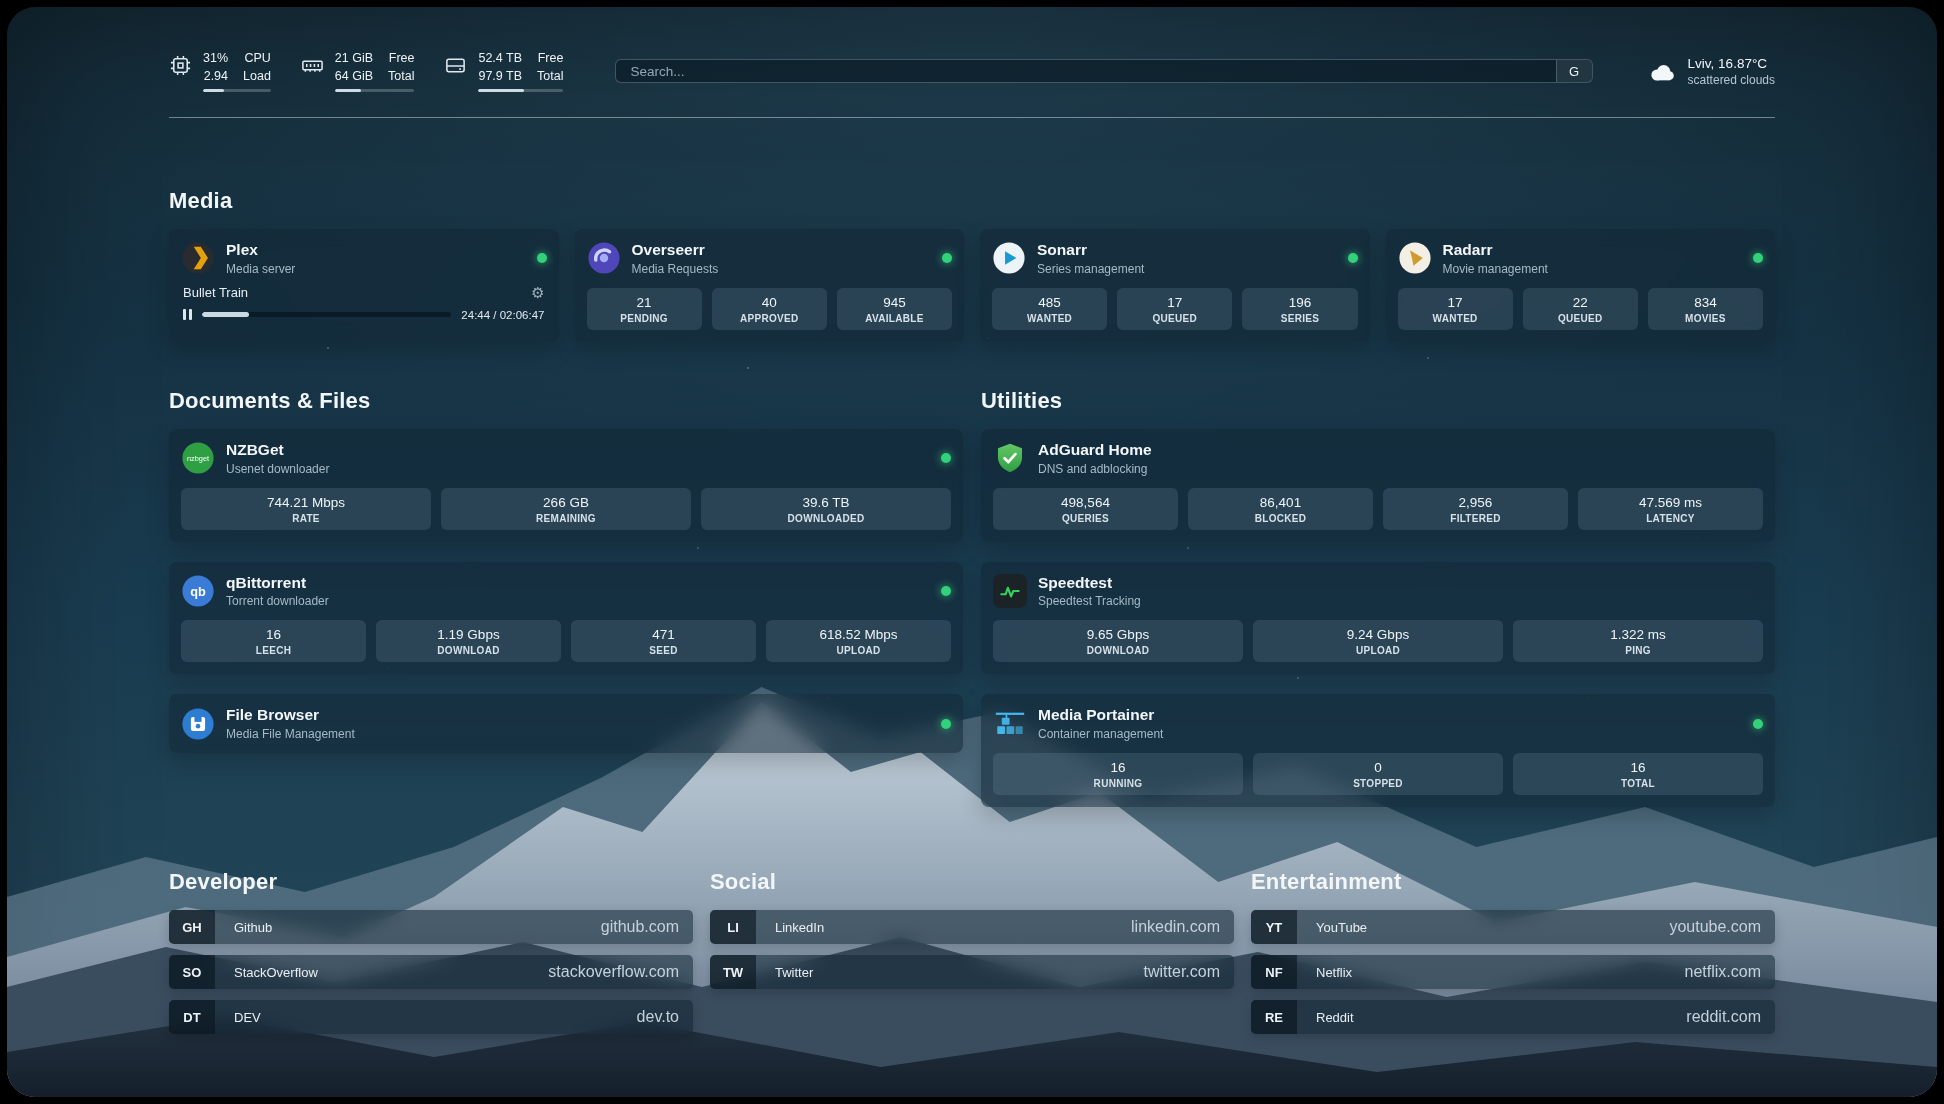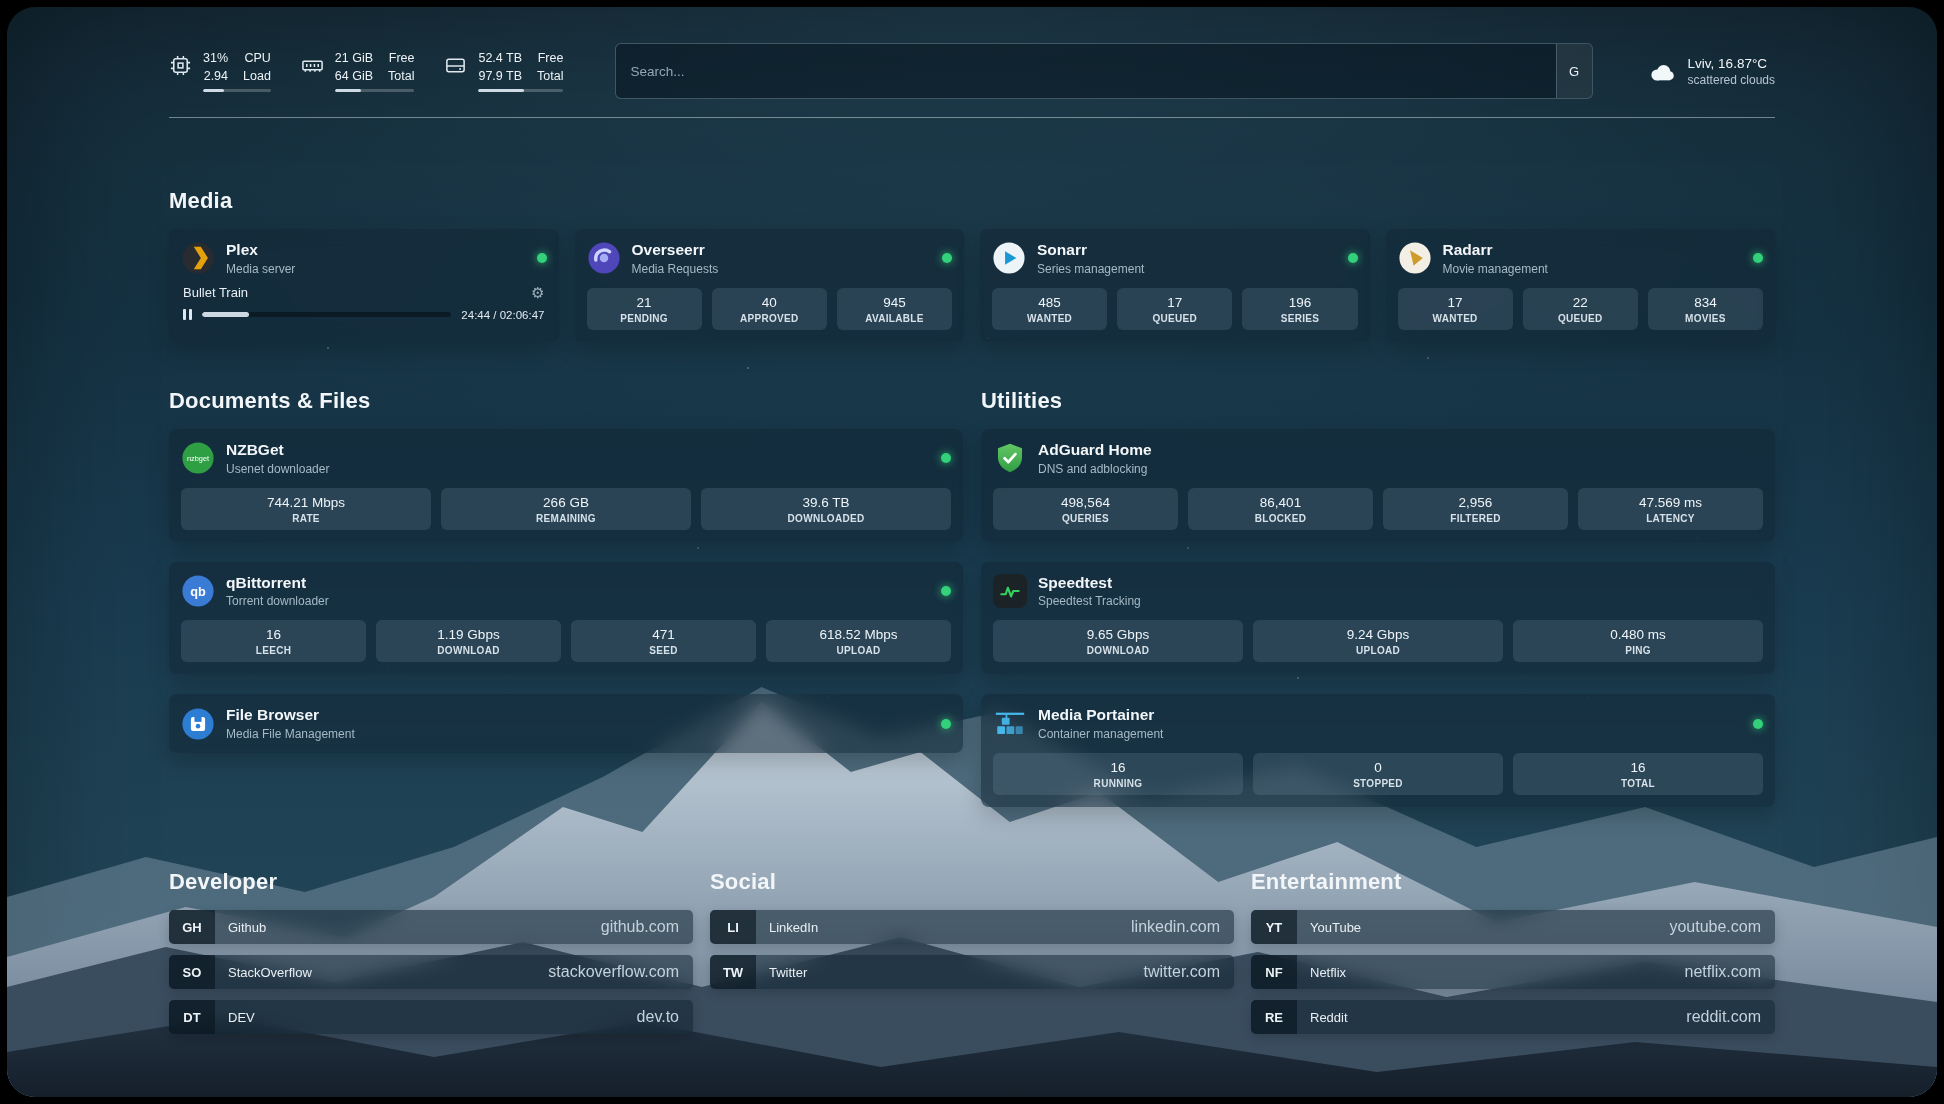--- a/index.html
+++ b/index.html
@@ -38,7 +38,7 @@
   .res-track { height: 3px; background: rgba(255,255,255,0.22); border-radius: 2px; margin-top: 4px; overflow: hidden; }
   .res-fill { height: 100%; background: #cfdbe4; border-radius: 2px; }
 
-  .searchbar { flex: 1; display: flex; align-items: center; height: 56px;
+  .searchbar { flex: 1; display: flex; align-items: center; height: 24px;
     background: rgba(8,22,32,0.55); border: 1px solid rgba(160,185,200,0.35);
     border-radius: 6px; margin: 16px 22px; overflow: hidden; }
   .searchbar input { flex: 1; background: transparent; border: 0; outline: 0; color: #dfe8ee;

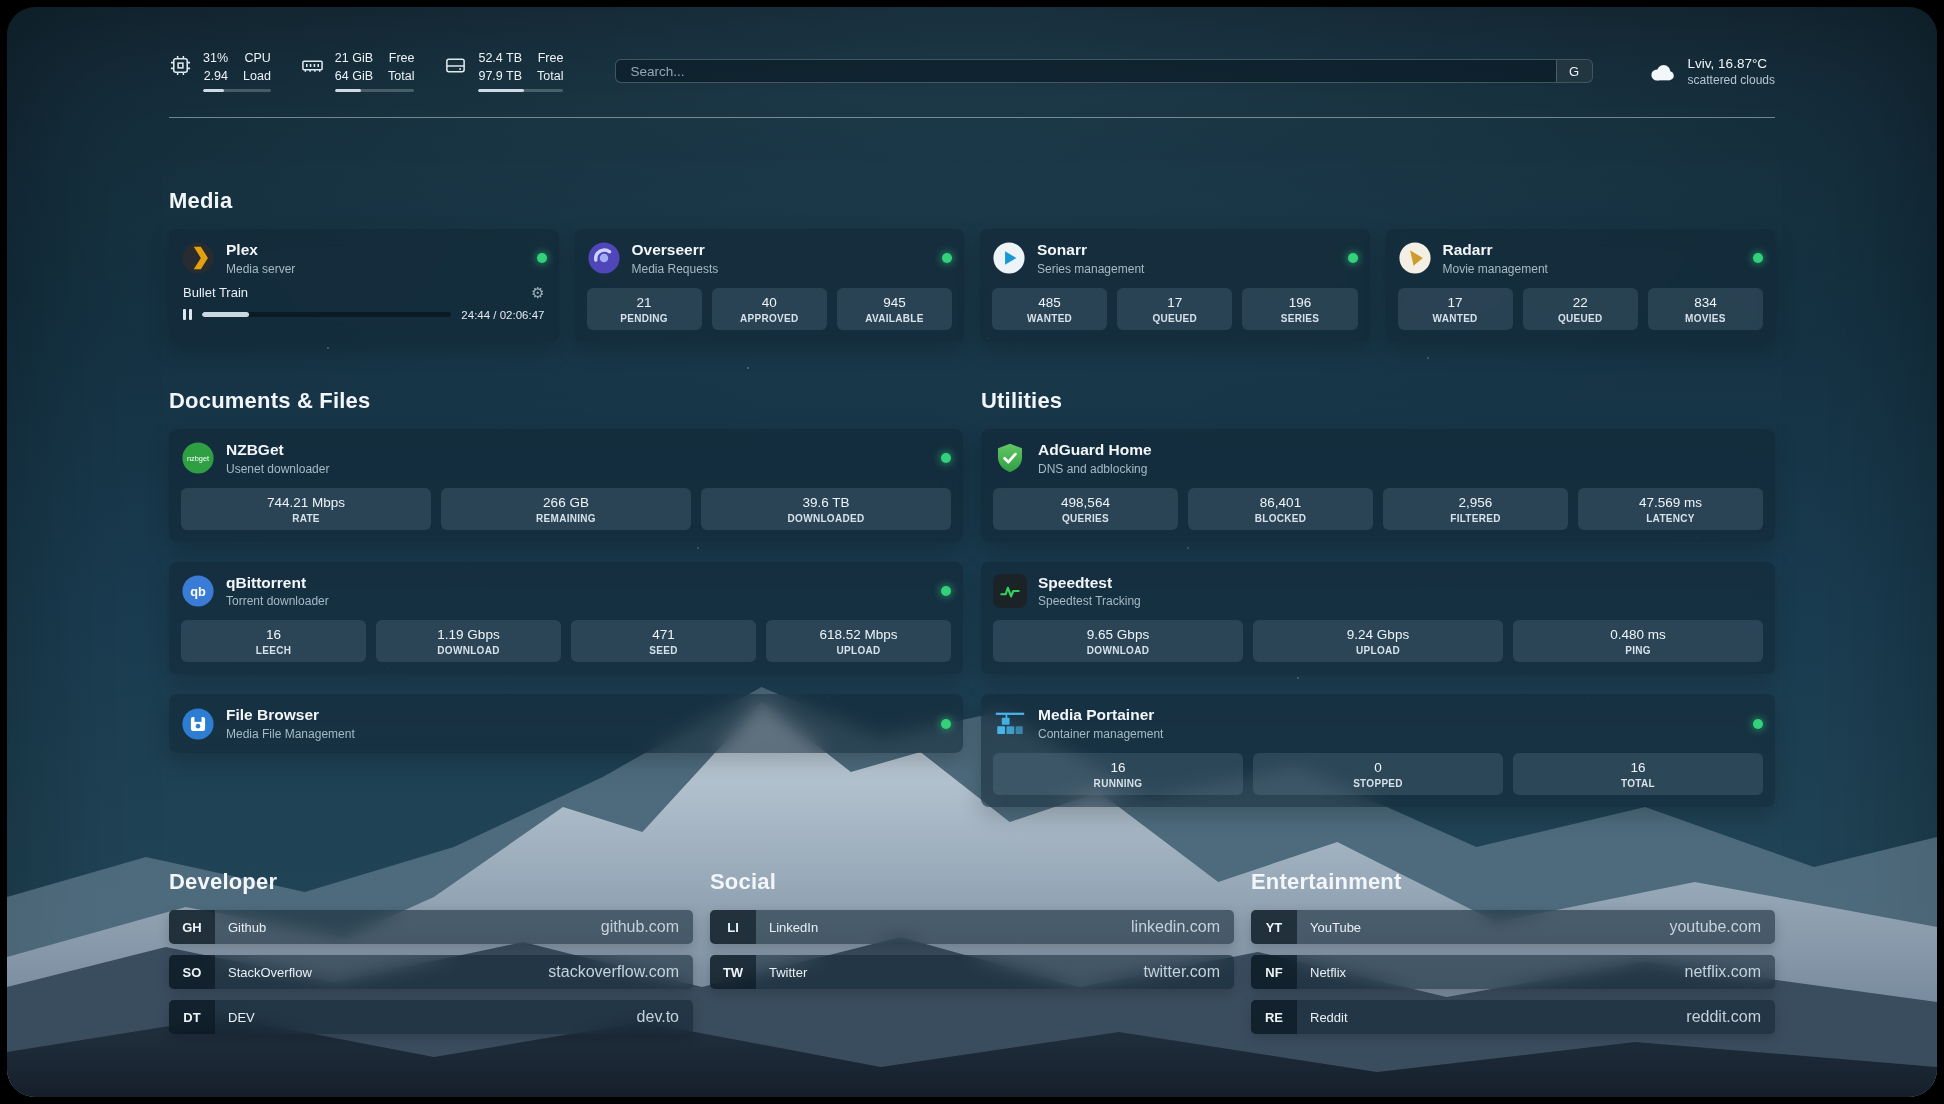--- a/index.html
+++ b/index.html
@@ -518,7 +518,7 @@
                 <div class="stat-l">UPLOAD</div>
               </div>
               <div class="stat">
-                <div class="stat-v">0.480 ms</div>
+                <div class="stat-v">1.322 ms</div>
                 <div class="stat-l">PING</div>
               </div>
             </div>

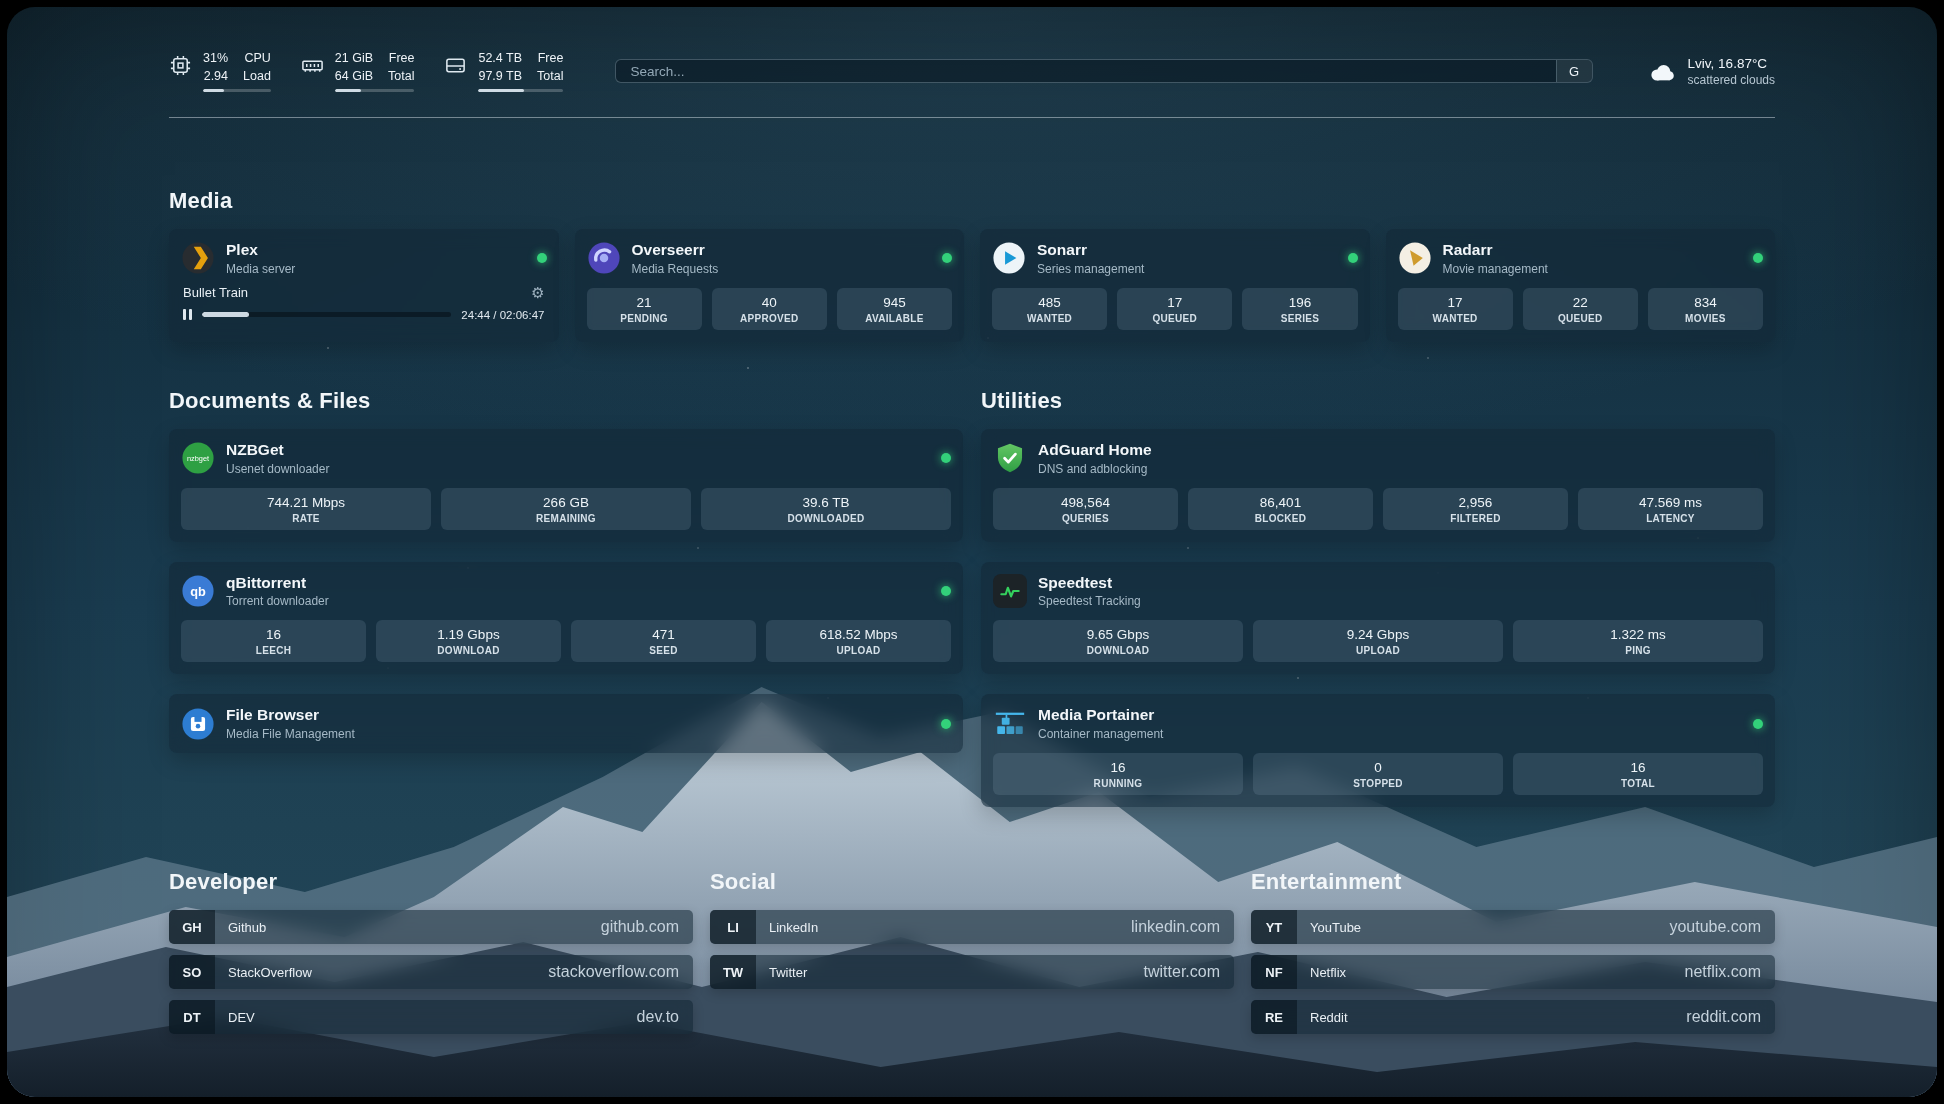--- a/index.html
+++ b/index.html
@@ -102,7 +102,7 @@
     box-shadow: 0 4px 12px rgba(0,0,0,0.18); }
   .bm-abbr { width: 46px; align-self: stretch; display: flex; align-items: center; justify-content: center;
     background: rgba(8,20,30,0.60); font-size: 13px; font-weight: 700; color: #edf2f6; }
-  .bm-name { padding-left: 13px; font-size: 13px; color: #e9eff4; }
+  .bm-name { padding-left: 19px; font-size: 13px; color: #e9eff4; }
   .bm-url { margin-left: auto; padding-right: 14px; font-size: 16px; color: #c5d2dc; }
 </style>
 </head>

